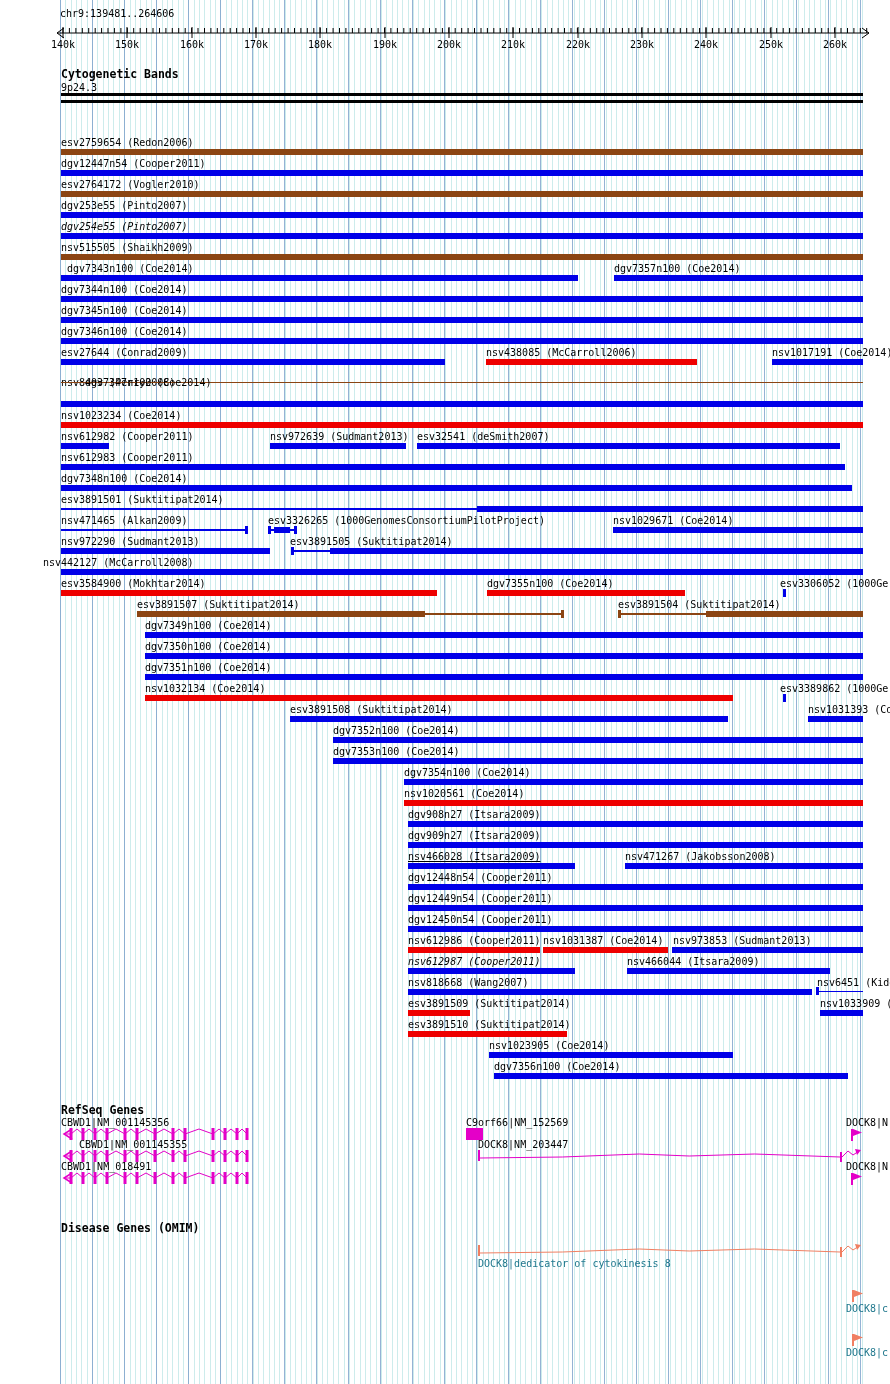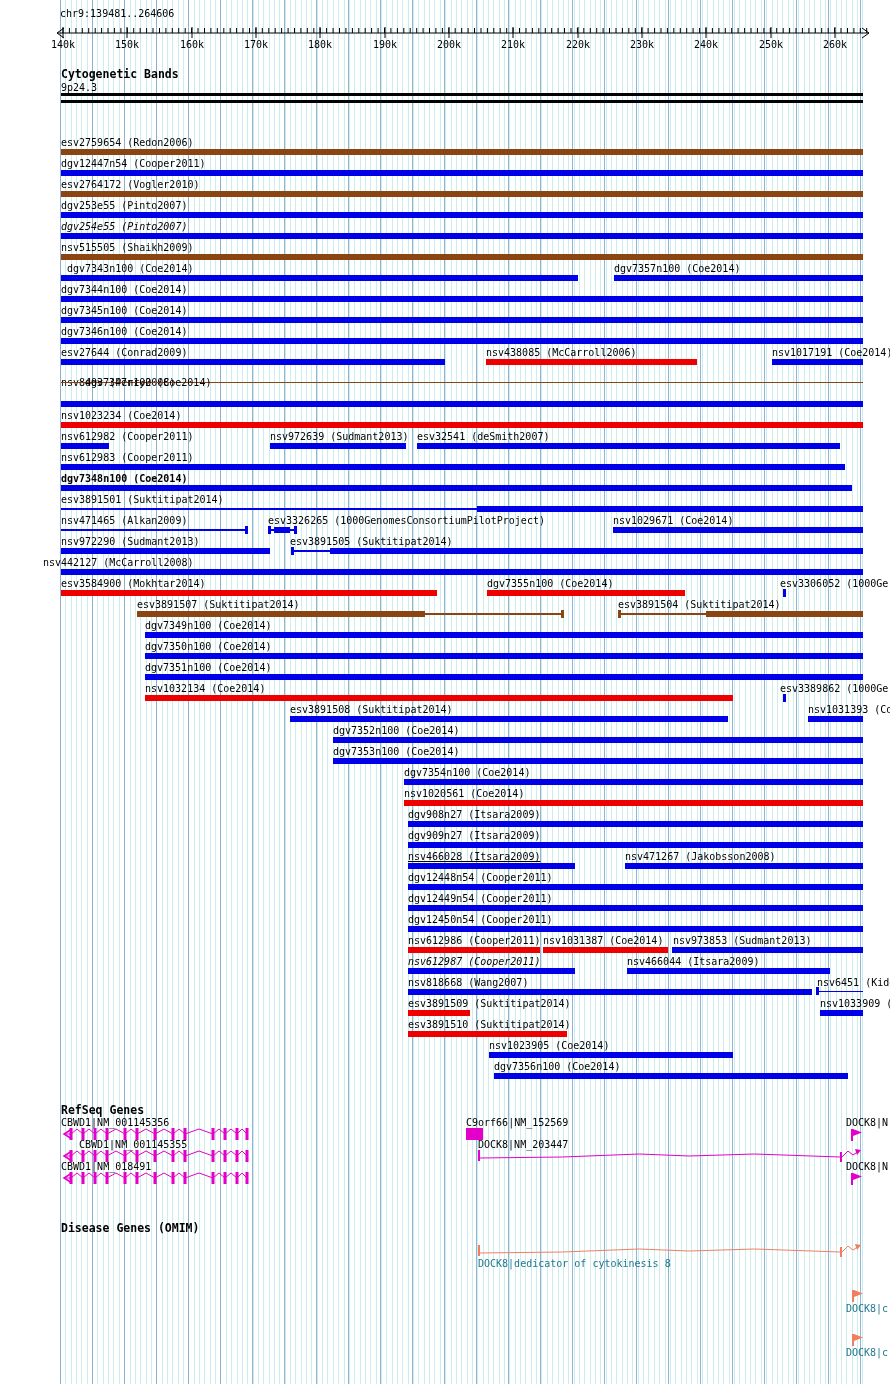--- a/index.html
+++ b/index.html
@@ -237,7 +237,7 @@
       <div class="g g-bar" style="left: 417px; top: 443px; width: 423px; background: rgb(0, 0, 232);"></div>
       <div class="lbl" style="left: 61px; top: 452px;">nsv612983 (Cooper2011)</div>
       <div class="g g-bar" style="left: 61px; top: 464px; width: 784px; background: rgb(0, 0, 232);"></div>
-      <div class="lbl" style="left: 61px; top: 473px; font-weight: bold;">dgv7348n100 (Coe2014)</div>
+      <div class="lbl" style="left: 61px; top: 473px;">dgv7348n100 (Coe2014)</div>
       <div class="g g-bar" style="left: 61px; top: 485px; width: 791px; background: rgb(0, 0, 232);"></div>
       <div class="lbl" style="left: 61px; top: 494px;">esv3891501 (Suktitipat2014)</div>
       <div class="g g-thin" style="left: 61px; top: 508px; width: 416px; background: rgb(0, 0, 232);"></div>

